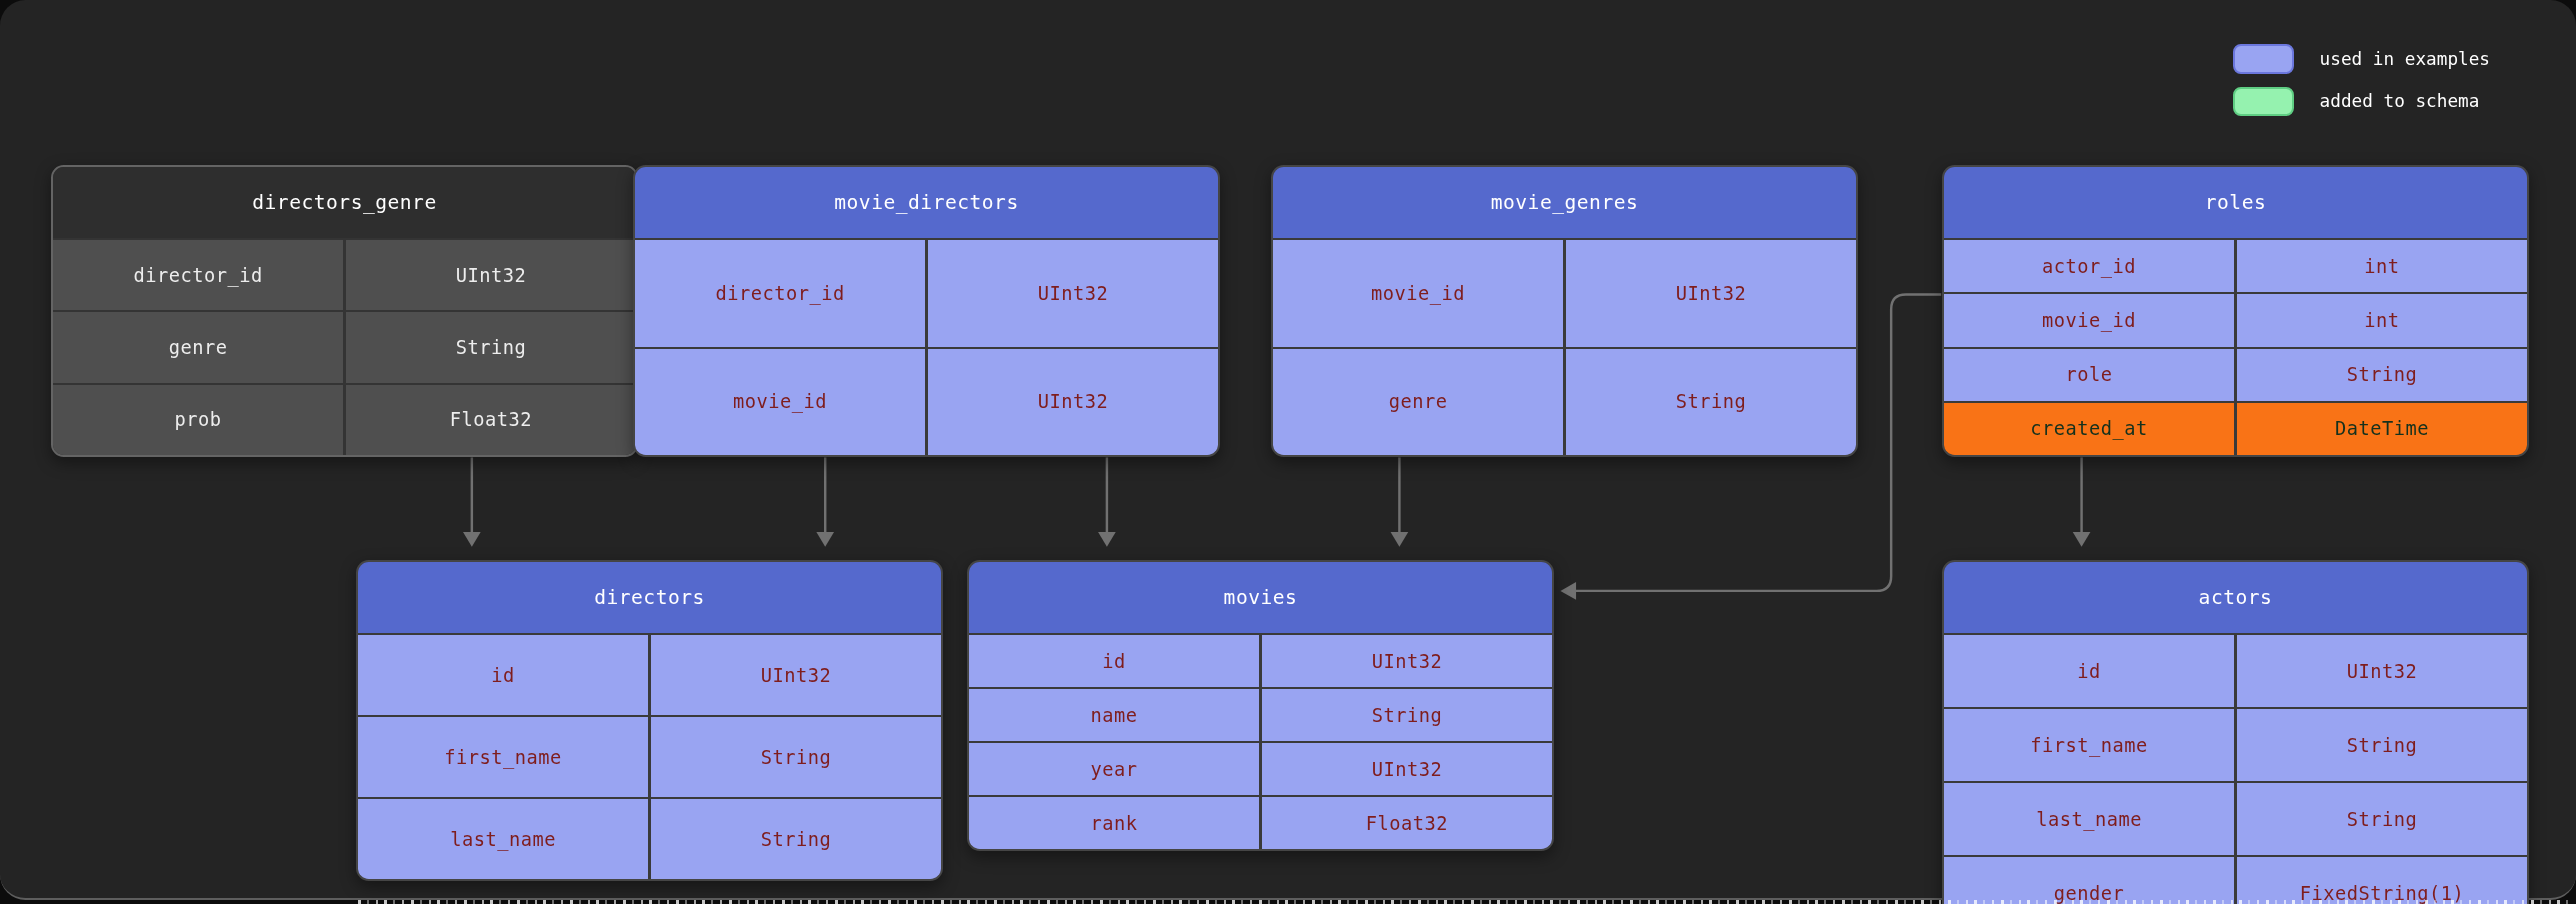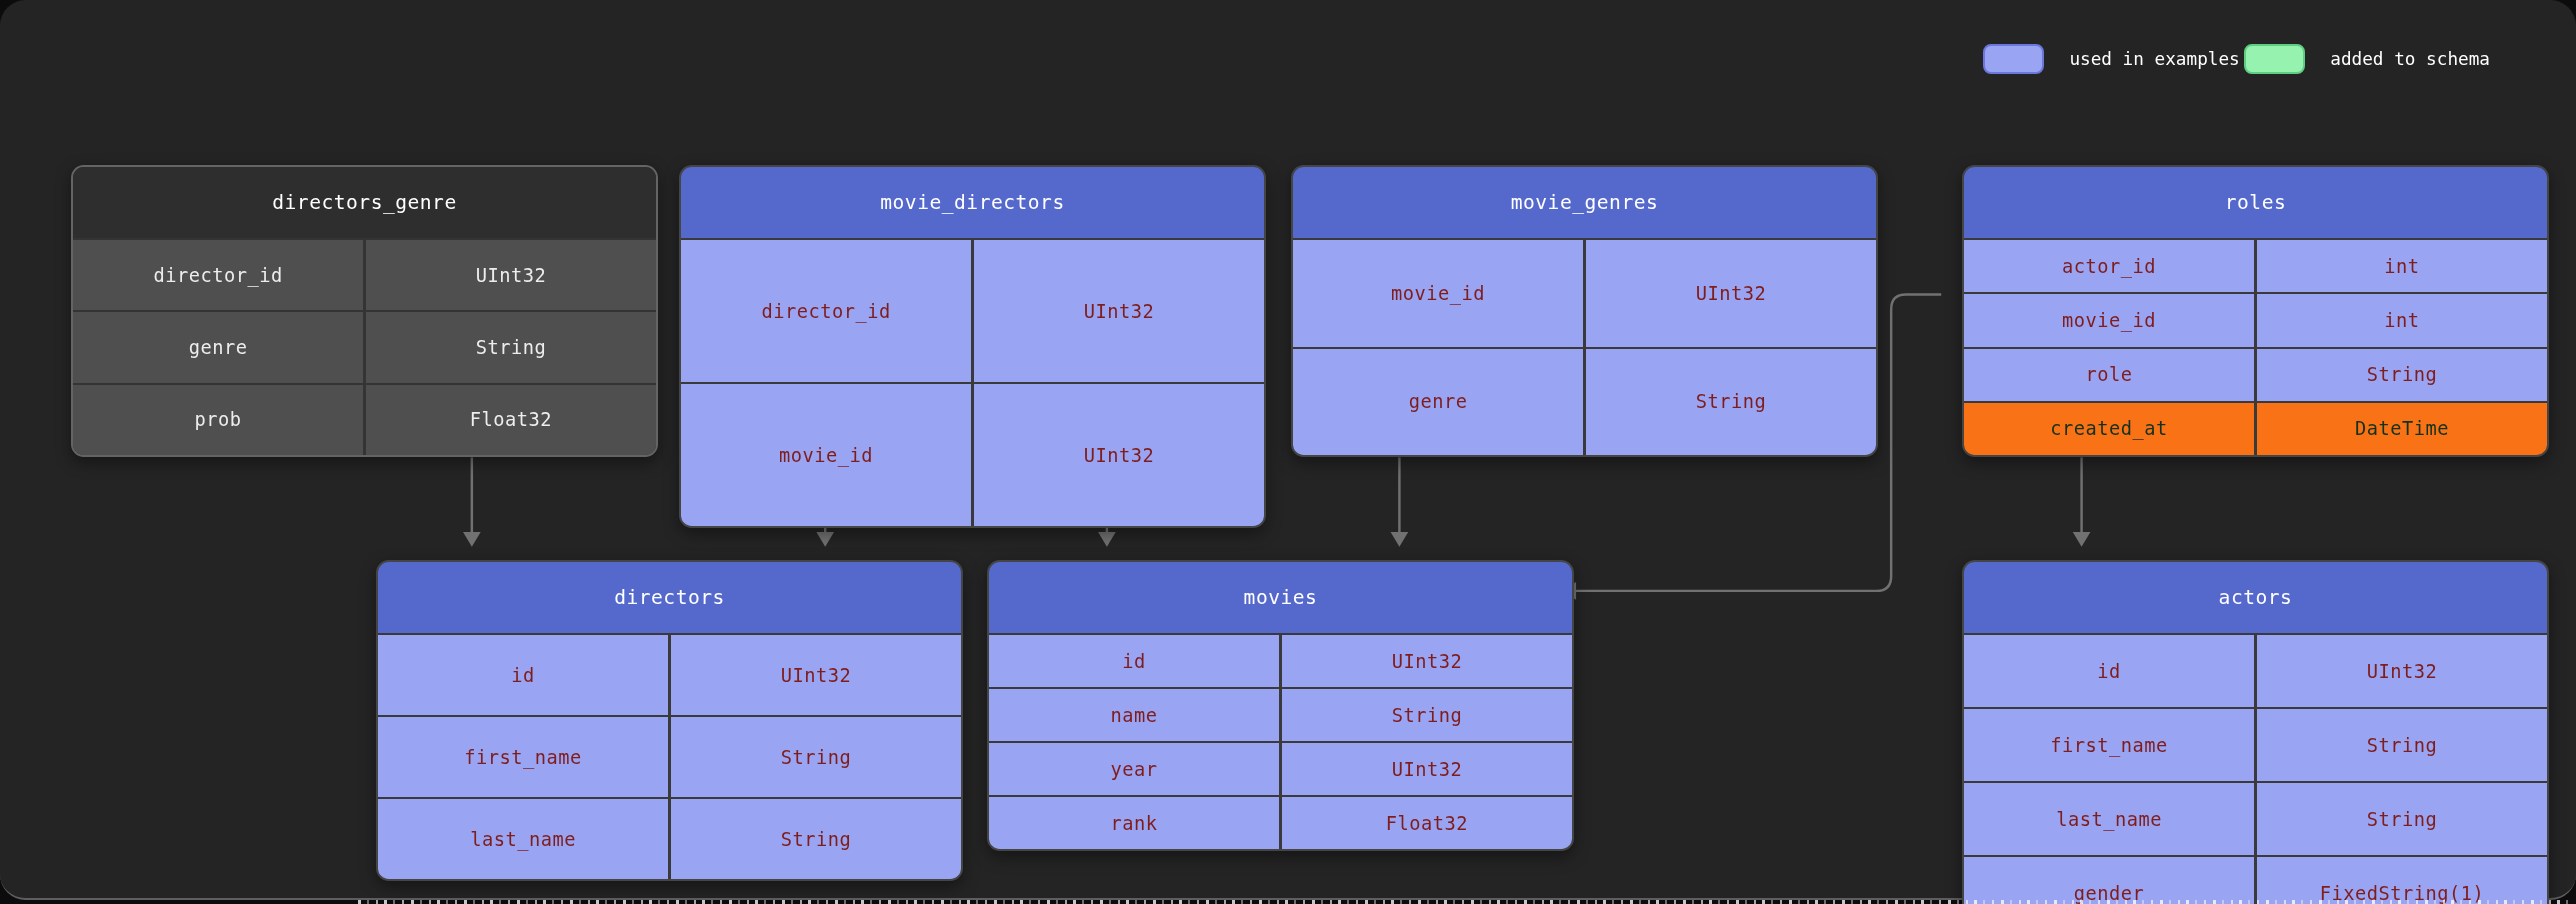--- a/index.html
+++ b/index.html
@@ -26,7 +26,7 @@
   }
   .legend {
     position:absolute; top:44px; right:86px;
-    display:flex; flex-direction:row; gap:4px;
+    display:flex; flex-direction:column; gap:13px;
   }
   .legend-row { display:flex; align-items:center; }
   .swatch {

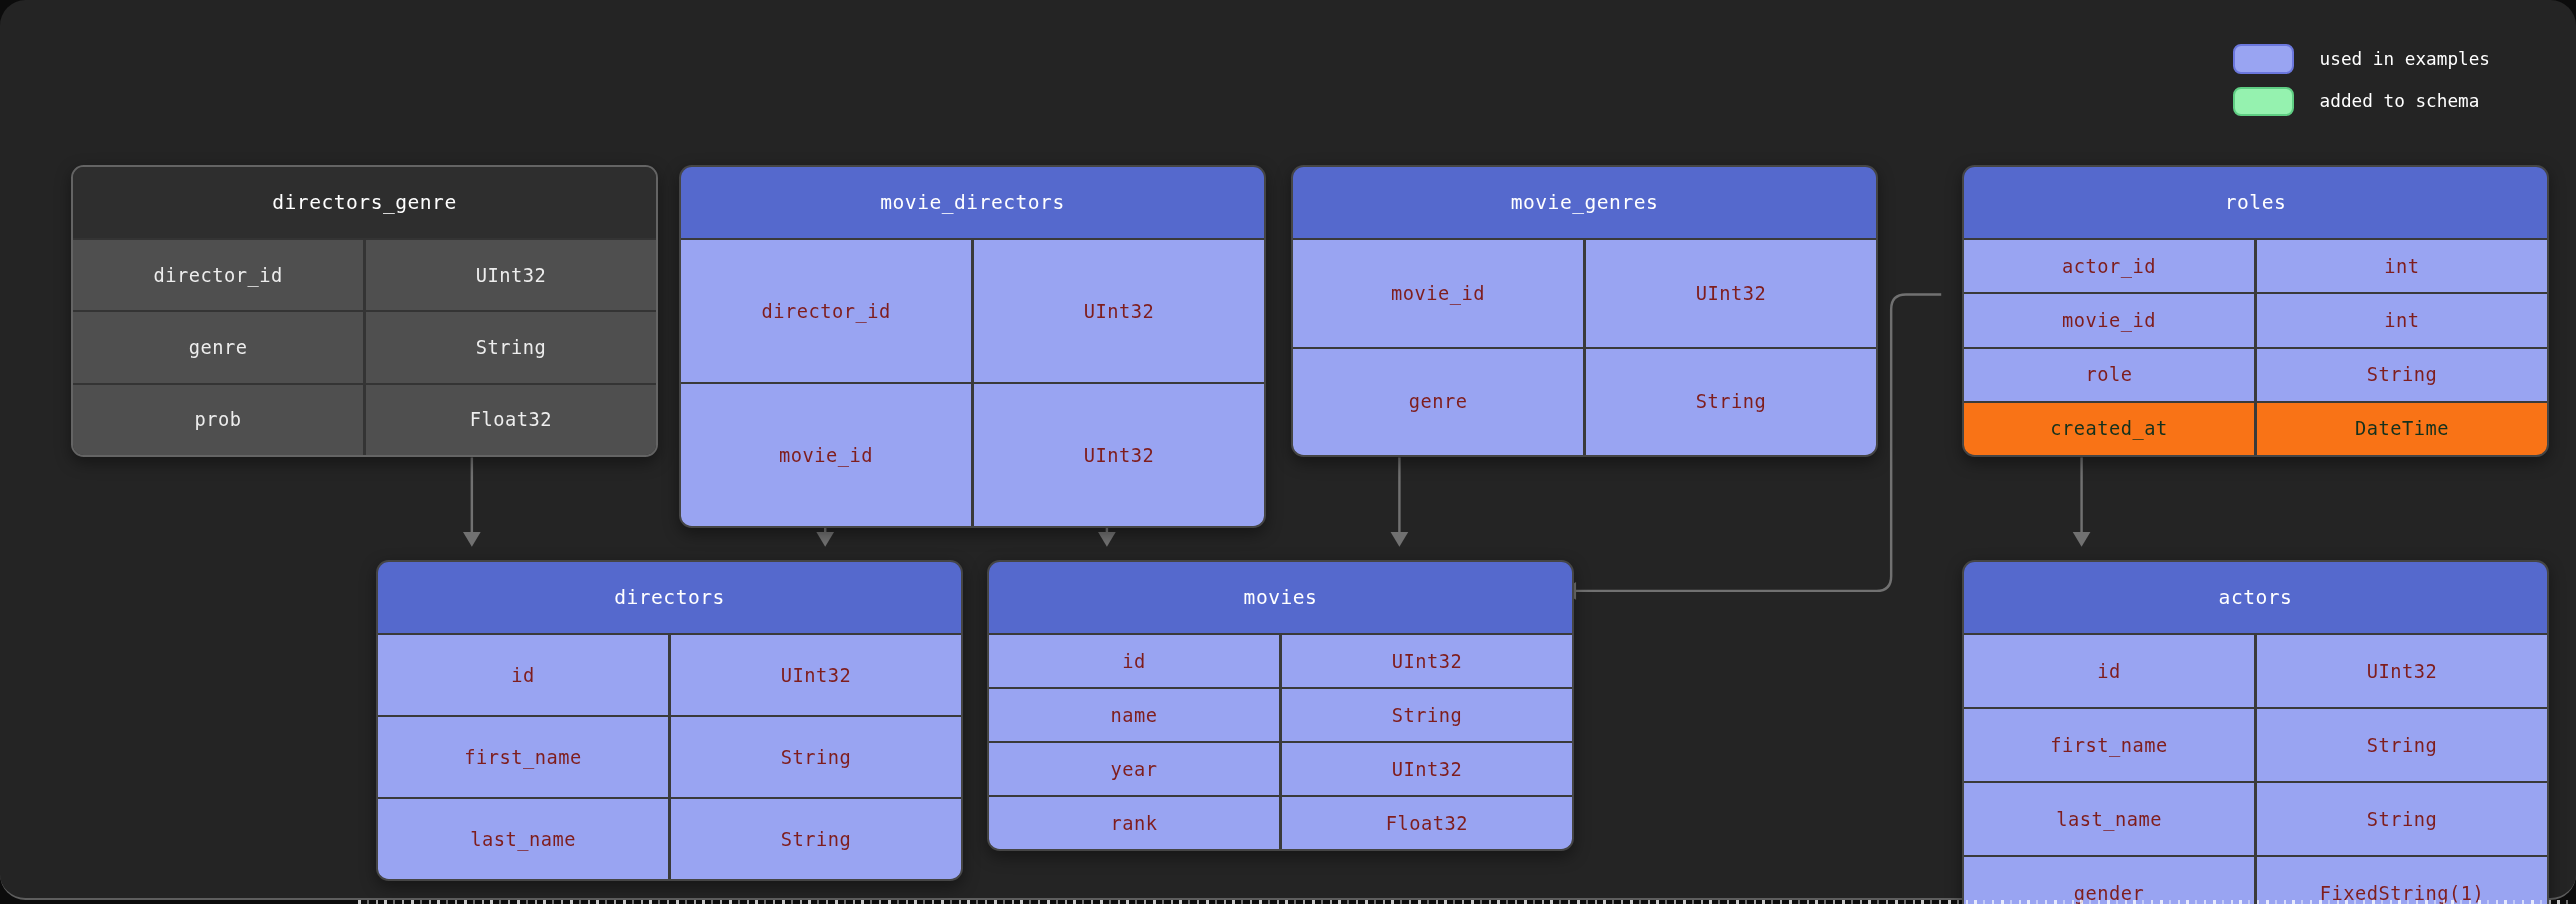--- a/index.html
+++ b/index.html
@@ -46,7 +46,6 @@
     display:flex; flex-direction:column; gap:2px;
     overflow:hidden; box-sizing:border-box;
     box-shadow:0 5.9px 15.7px rgba(0,0,0,.4);
-    margin-left:20px;
   }
   .table.plain { border-color:#646464; background:#343434; }
   .t-header {

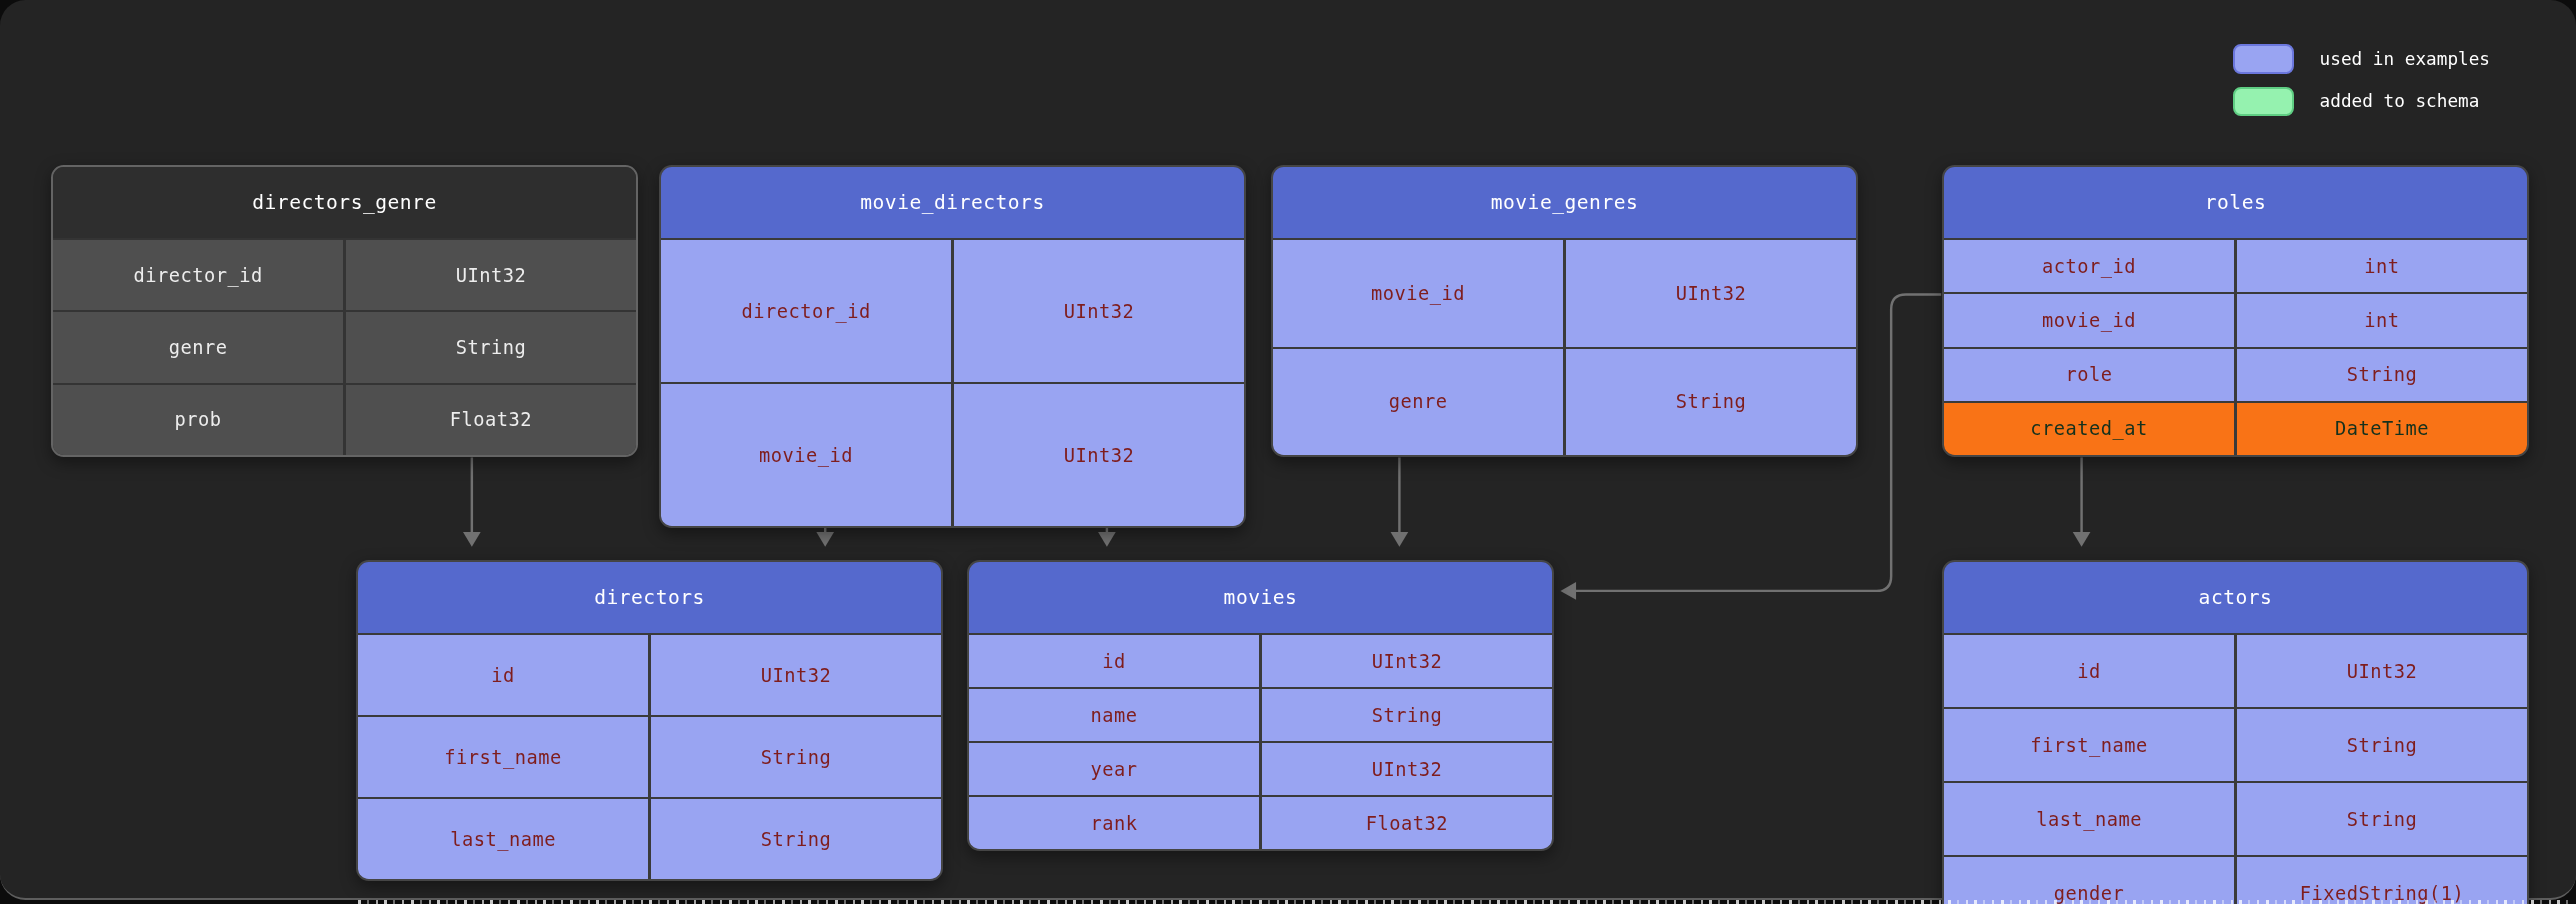--- a/index.html
+++ b/index.html
@@ -115,7 +115,7 @@
   </div>
 </div>
 
-<div class="table" style="left:659px; top:165px; height:363px">
+<div class="table" style="left:633px; top:165px; height:292px">
   <div class="t-header">movie_directors</div>
   <div class="t-row">
     <div class="t-cell">director_id</div>

